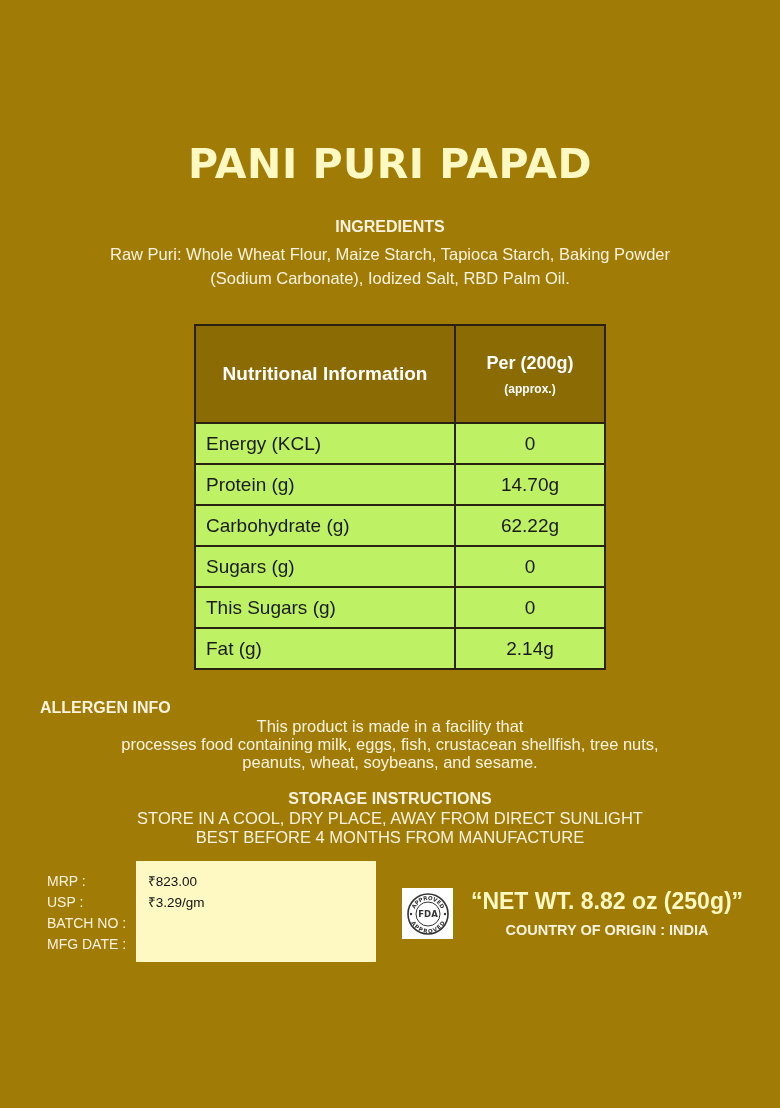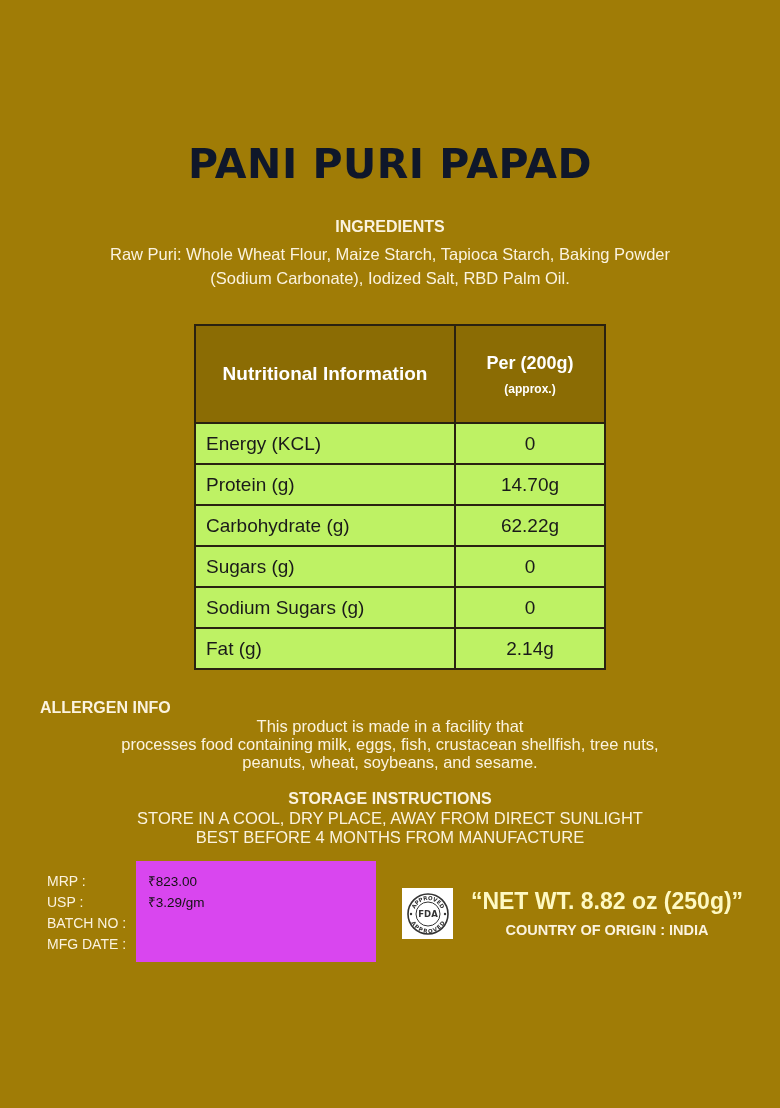--- a/index.html
+++ b/index.html
@@ -17,7 +17,7 @@
       font-family: "DejaVu Sans", sans-serif;
       font-weight: bold;
       font-size: 41px;
-      color: #0f172a;
+      color: #fef9c3;
       letter-spacing: 0.5px;
     }
     .ingredients-heading {

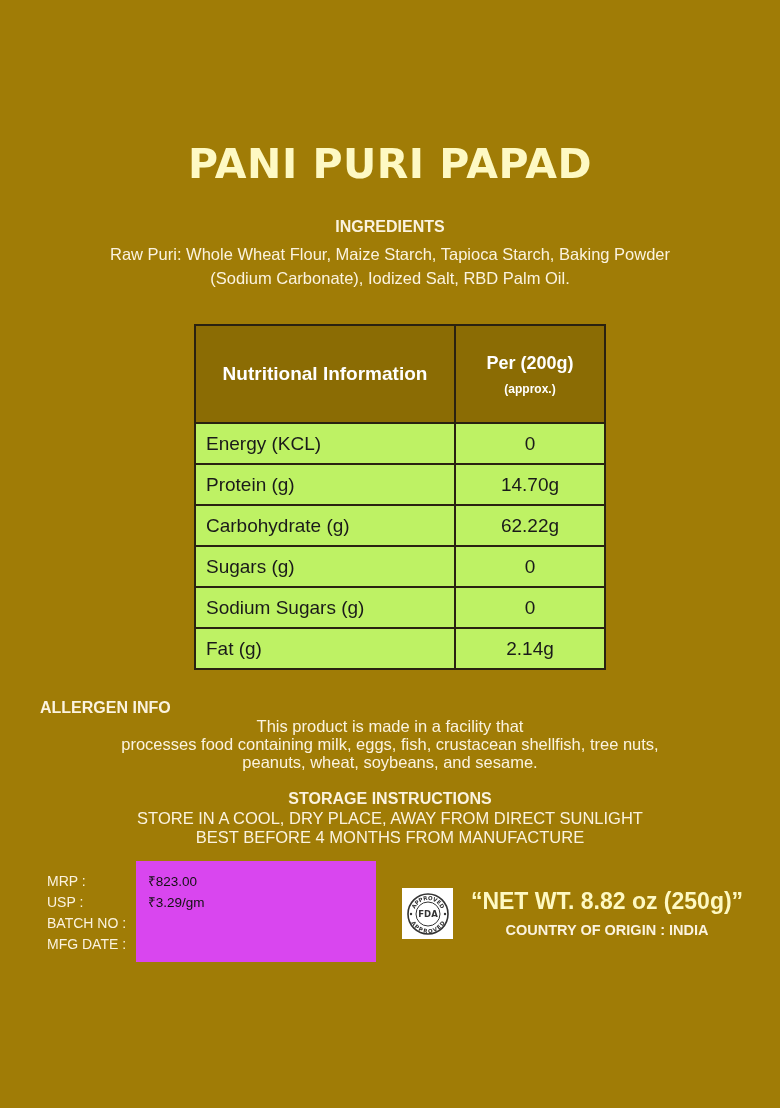--- a/index.html
+++ b/index.html
@@ -135,7 +135,7 @@
       <td class="n-val">0</td>
     </tr>
     <tr>
-      <td class="n-name">Sodium Sugars (g)</td>
+      <td class="n-name">This Sugars (g)</td>
       <td class="n-val">0</td>
     </tr>
     <tr>

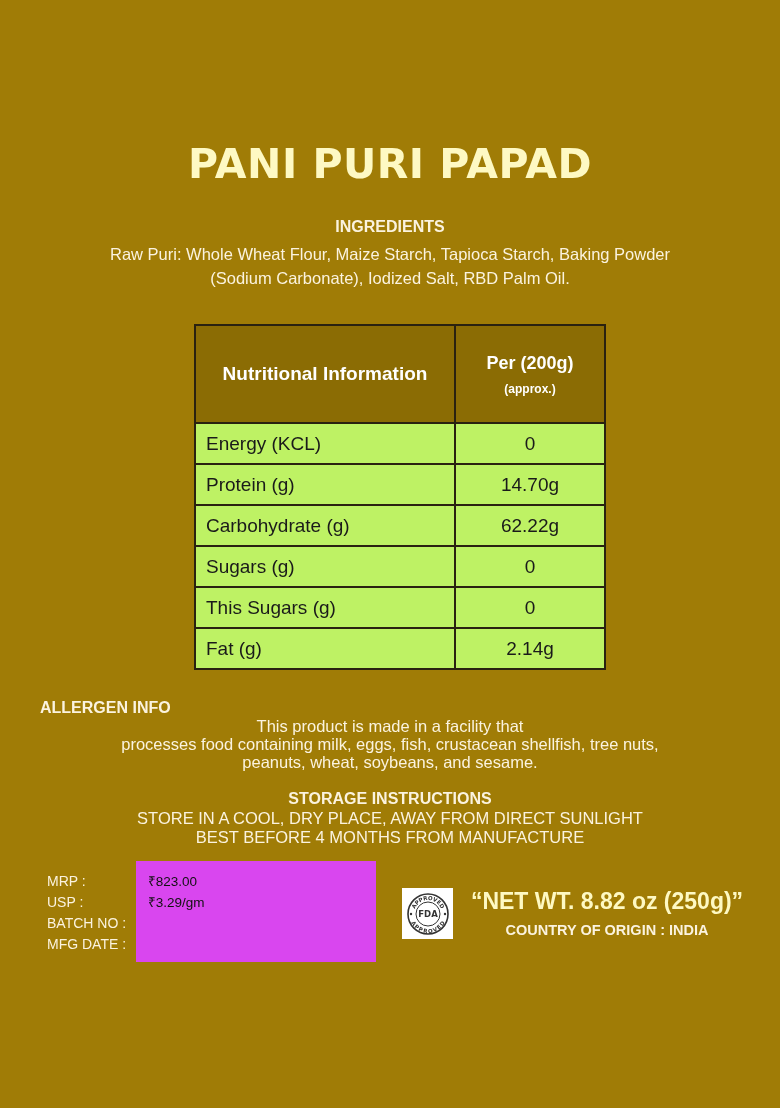--- a/index.html
+++ b/index.html
@@ -77,7 +77,7 @@
     .price-box {
       position: absolute; top: 861px; left: 136px;
       width: 240px; height: 101px;
-      background: #d946ef; color: #111111;
+      background: #fef9c3; color: #111111;
       font-size: 13.5px; line-height: 21px;
       padding: 10px 12px; box-sizing: border-box;
     }

